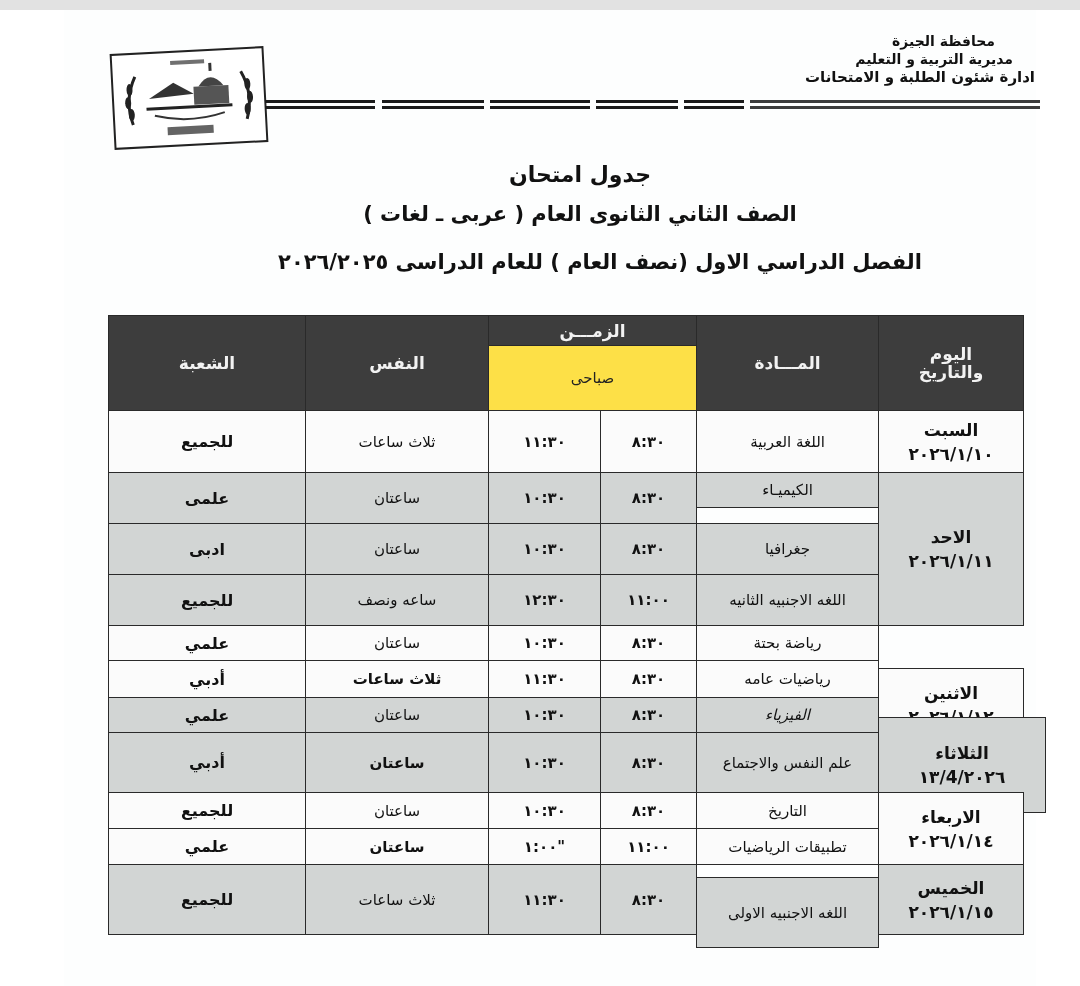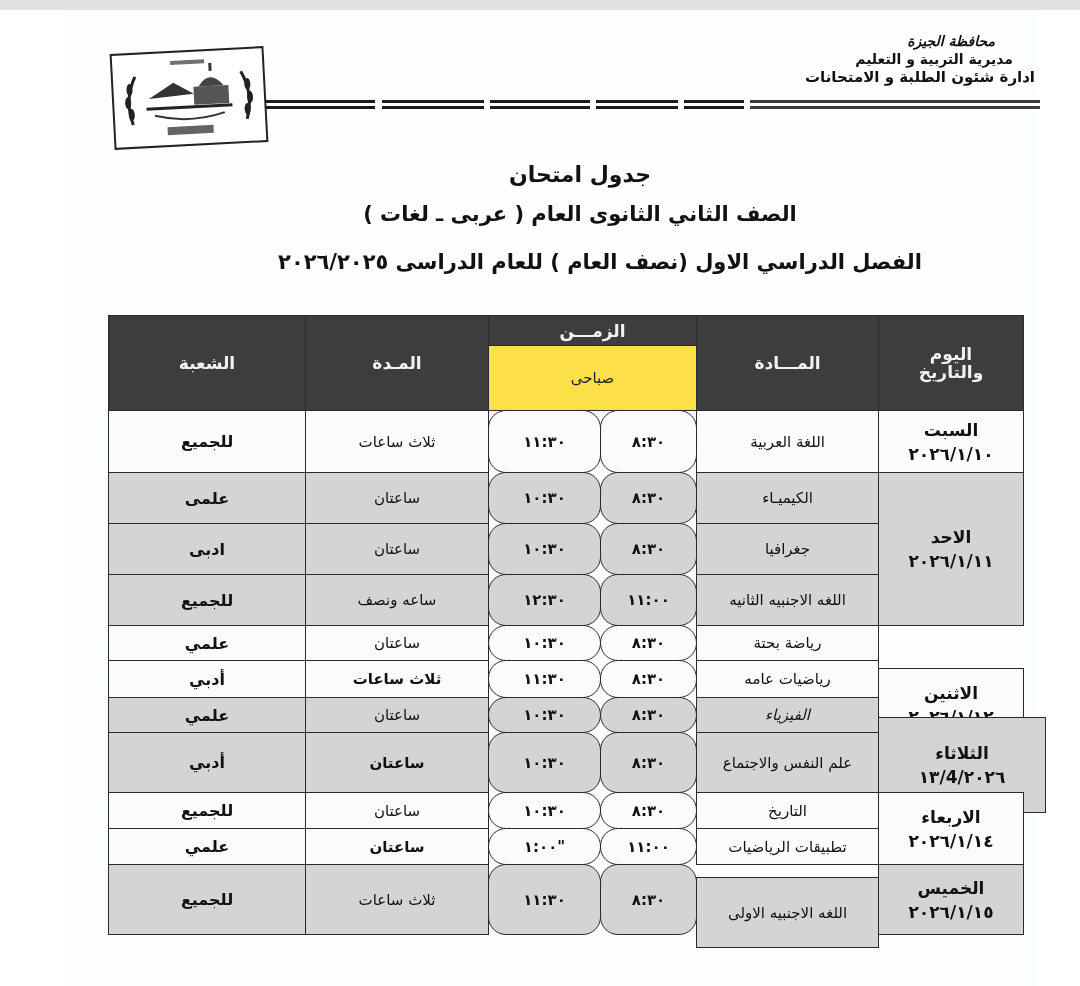--- a/index.html
+++ b/index.html
@@ -14,7 +14,7 @@
 
   .hdr { position:absolute; right:45px; top:32px; text-align:right; direction:rtl; }
   .hdr div { font-weight:bold; color:#111; line-height:18px; }
-  .hdr .l1 { font-size:14px; margin-right:40px;font-style:italic; }
+  .hdr .l1 { font-size:14px; margin-right:40px; }
   .hdr .l2 { font-size:14px; margin-right:22px; }
   .hdr .l3 { font-size:15px; }
 

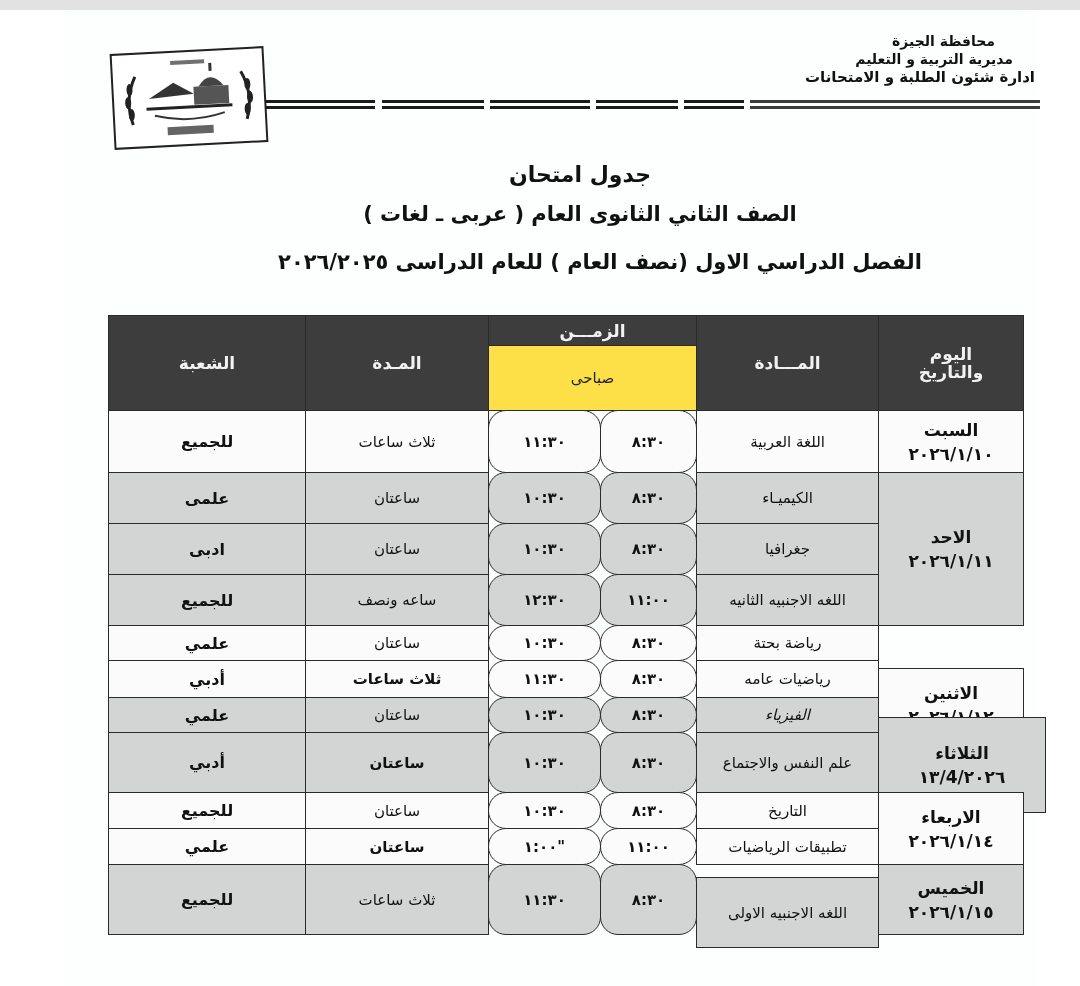--- a/index.html
+++ b/index.html
@@ -119,7 +119,7 @@
   <div class="cell hd" style="left:588px;top:0;width:183px;height:96px;">المـــادة</div>
   <div class="cell hd" style="left:380px;top:0;width:209px;height:31px;">الزمـــن</div>
   <div class="cell sub" style="left:380px;top:30px;width:209px;height:66px;">صباحى</div>
-  <div class="cell hd" style="left:197px;top:0;width:184px;height:96px;">المـدة</div>
+  <div class="cell hd" style="left:197px;top:0;width:184px;height:96px;">النفس</div>
   <div class="cell hd" style="left:0;top:0;width:198px;height:96px;">الشعبة</div>
 
   <div class="cell day w" style="left:770px;top:95px;width:146px;height:63px;">

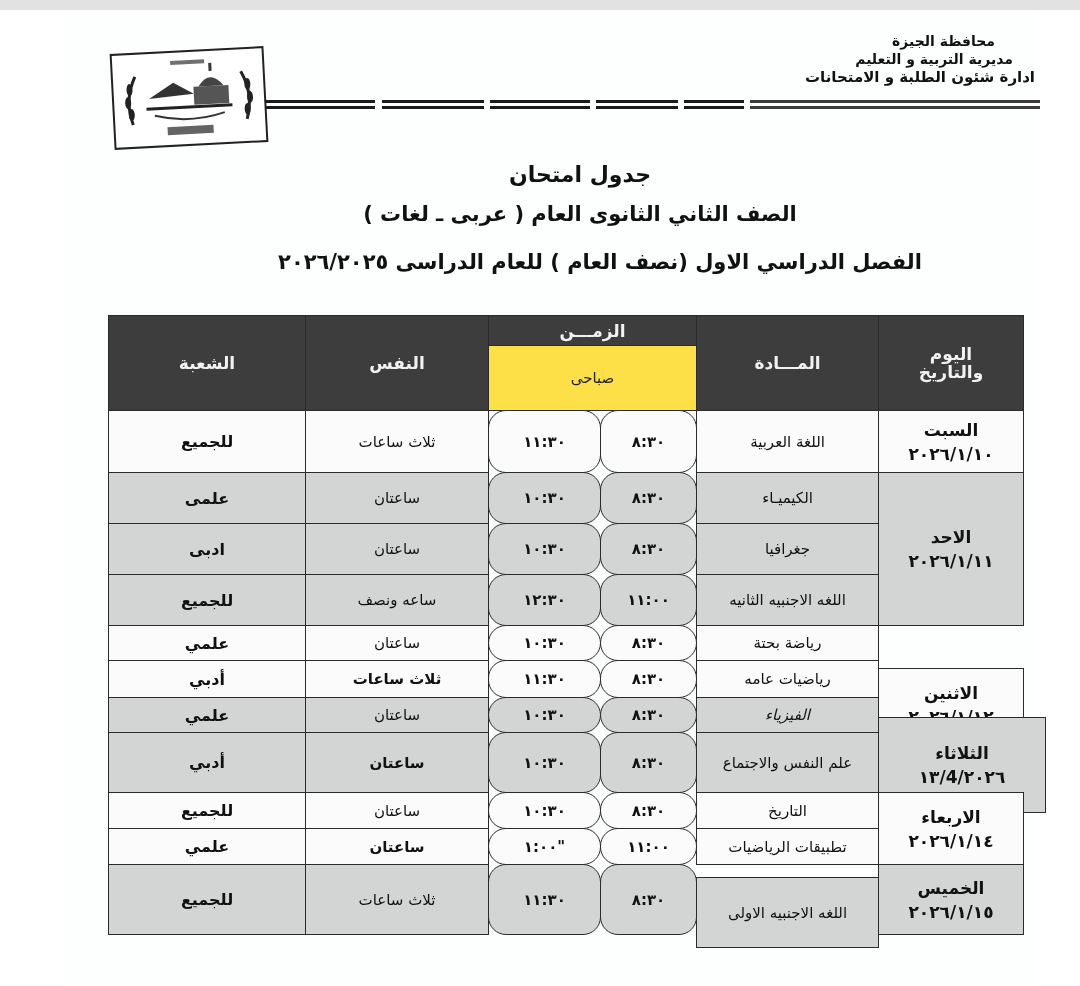--- a/index.html
+++ b/index.html
@@ -45,7 +45,7 @@
   .g { background:#d2d5d4; }
   .day { font-weight:bold; font-size:17px; flex-direction:column; line-height:24px; }
   .day .dt { font-size:17px; letter-spacing:1px; }
-  .time { font-size:15px; letter-spacing:1px; font-weight:bold;border-radius:18px; }
+  .time { font-size:15px; letter-spacing:1px; font-weight:bold; }
   .br { font-weight:bold; font-size:16px; }
 </style>
 </head>

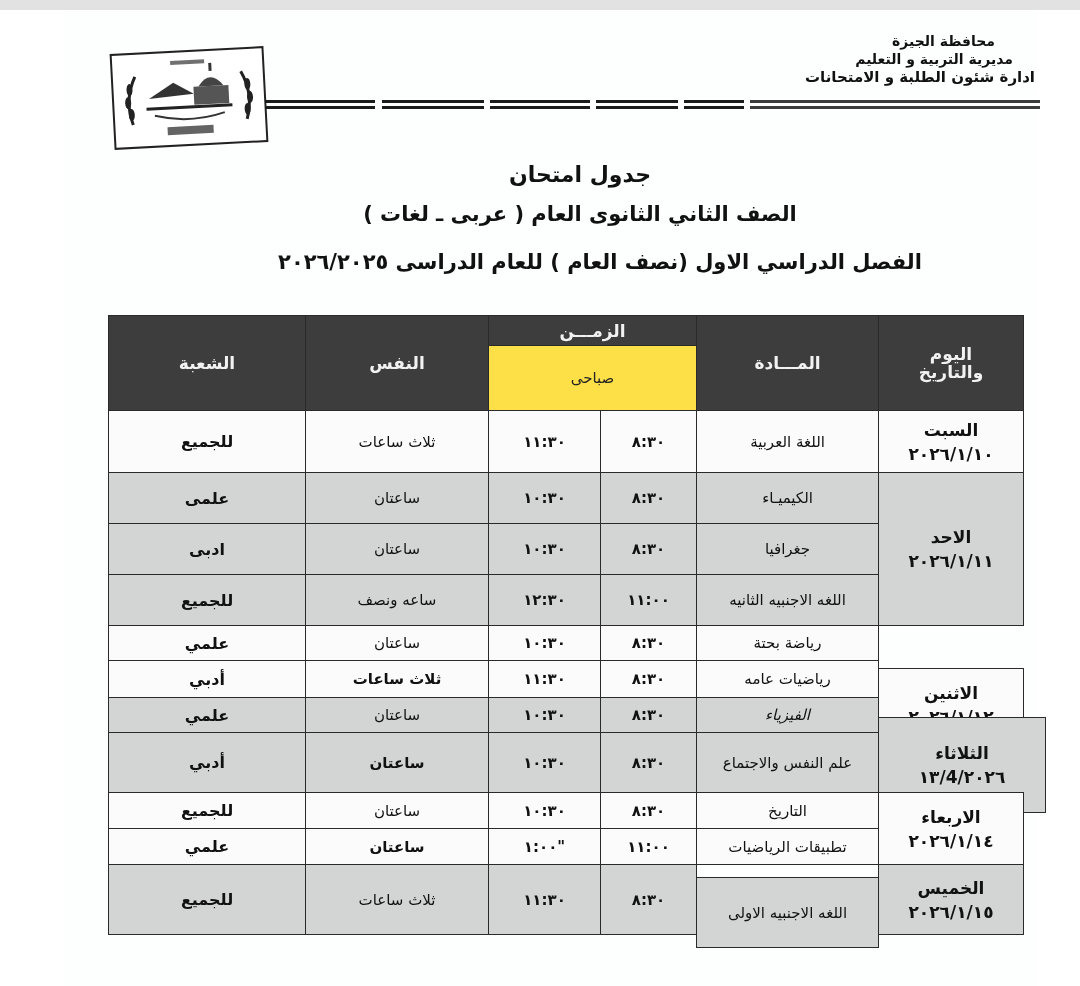--- a/index.html
+++ b/index.html
@@ -153,7 +153,7 @@
   <div class="cell w" style="left:197px;top:95px;width:184px;height:63px;">ثلاث ساعات</div>
   <div class="cell w br" style="left:0;top:95px;width:198px;height:63px;">للجميع</div>
 
-  <div class="cell g" style="left:588px;top:157px;width:183px;height:52px;">الكيميـاء</div>
+  <div class="cell g" style="left:588px;top:157px;width:183px;height:36px;">الكيميـاء</div>
   <div class="cell g time" style="left:492px;top:157px;width:97px;height:52px;">٨:٣٠</div>
   <div class="cell g time" style="left:380px;top:157px;width:113px;height:52px;">١٠:٣٠</div>
   <div class="cell g" style="left:197px;top:157px;width:184px;height:52px;">ساعتان</div>

